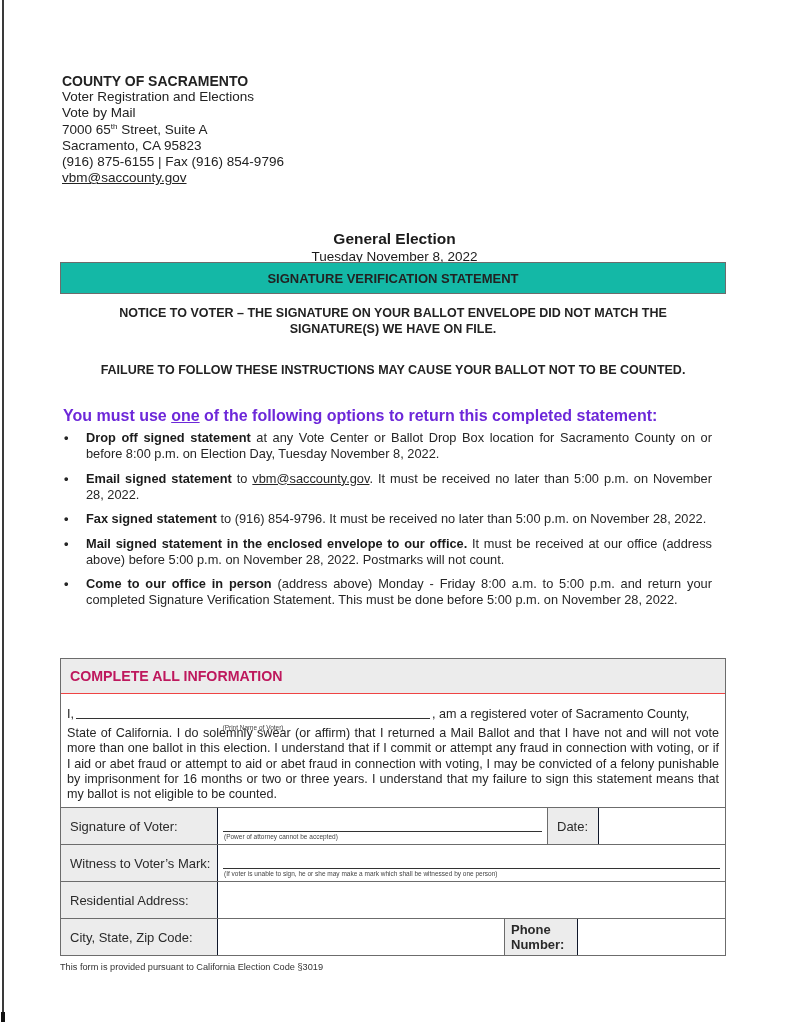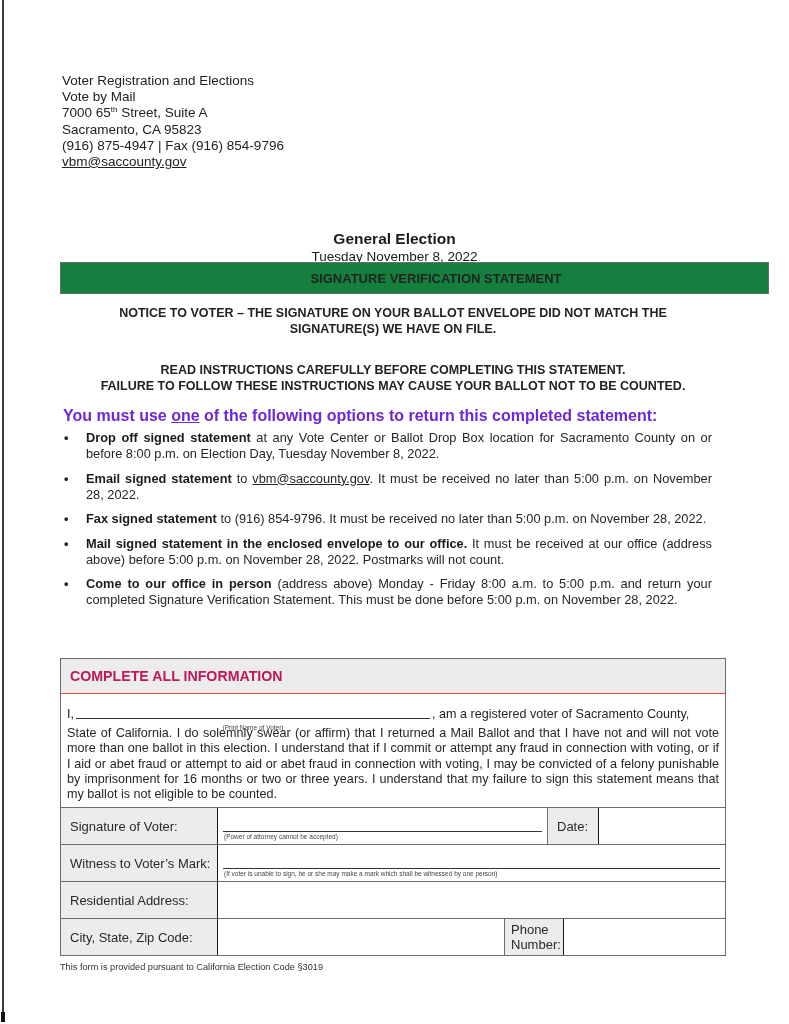--- a/index.html
+++ b/index.html
@@ -65,6 +65,7 @@
 <div class="page-edge-bottom"></div>
 
 <div class="header">
+  <div class="org">COUNTY OF SACRAMENTO</div>
   <div>Voter Registration and Elections</div>
   <div>Vote by Mail</div>
   <div><span>7000 65</span><sup>th</sup><span> Street, Suite A</span></div>

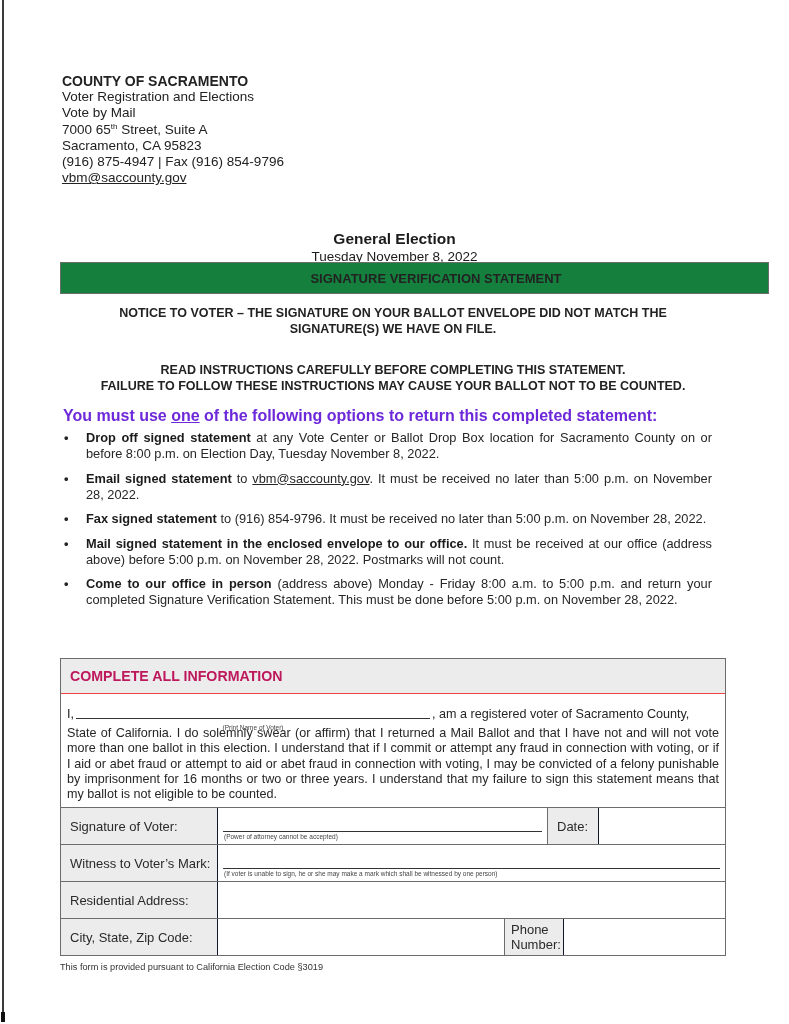--- a/index.html
+++ b/index.html
@@ -70,7 +70,7 @@
   <div>Vote by Mail</div>
   <div><span>7000 65</span><sup>th</sup><span> Street, Suite A</span></div>
   <div>Sacramento, CA 95823</div>
-  <div>(916) 875-4947 | Fax (916) 854-9796</div>
+  <div>(916) 875-6155 | Fax (916) 854-9796</div>
   <div><a>vbm@saccounty.gov</a></div>
 </div>
 

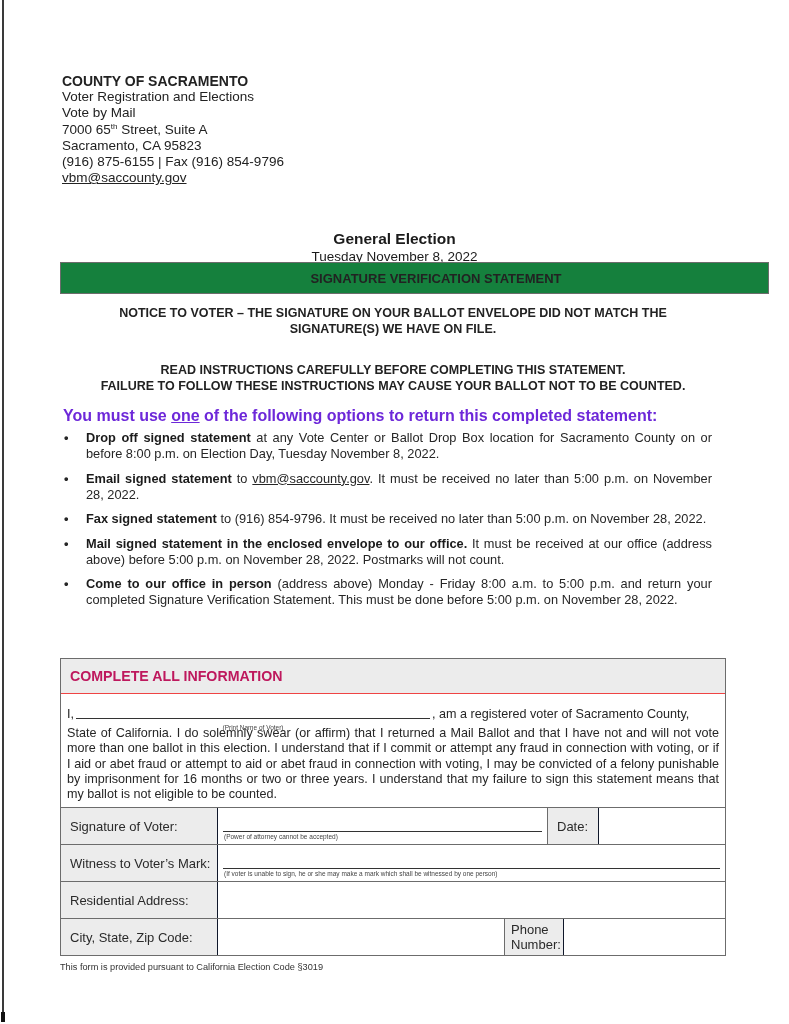--- a/index.html
+++ b/index.html
@@ -22,9 +22,9 @@
 
   .banner {
     position: absolute; left: 60px; top: 262px; width: 664px; height: 30px;
-    border: 1px solid #6c6c6c; background: #15803d;
+    border: 1px solid #6c6c6c; background: #14b8a6;
     display: flex; align-items: center; justify-content: center;
-    font-weight: bold; font-size: 13px; color: #222; padding-left: 43px;
+    font-weight: bold; font-size: 13px; color: #222;
   }
 
   .notice { position: absolute; left: 60px; width: 666px; top: 305px; text-align: center; font-weight: bold; font-size: 12.5px; line-height: 16px; color: #222; }

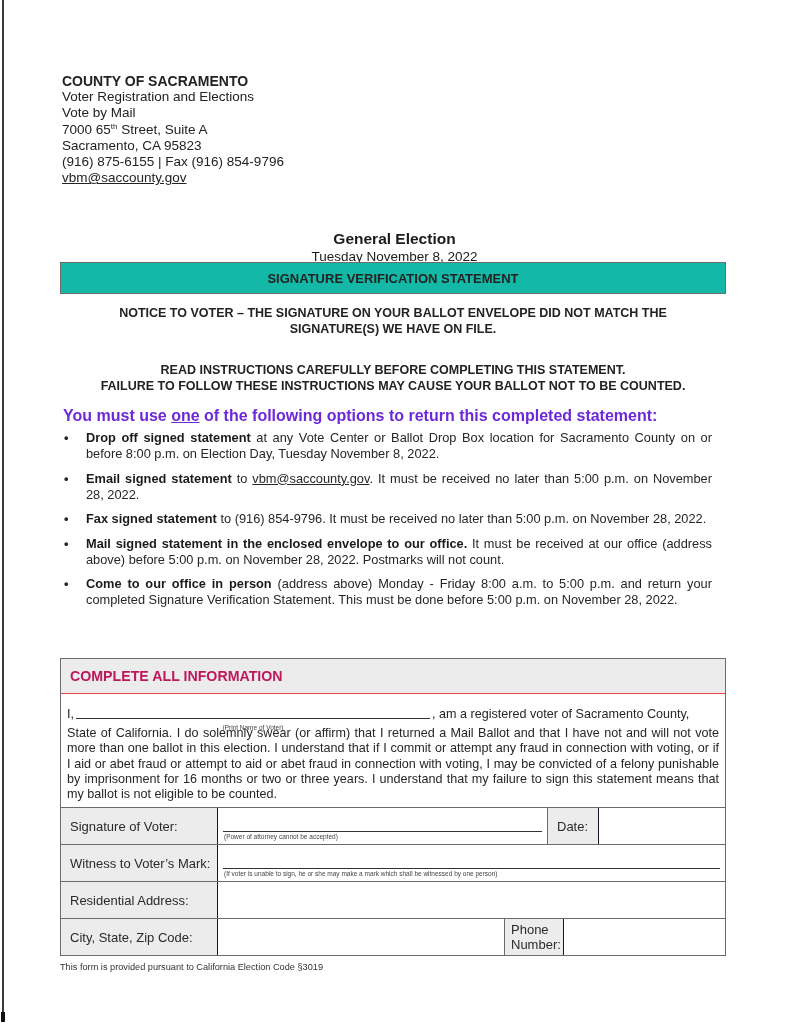--- a/index.html
+++ b/index.html
@@ -87,7 +87,6 @@
 </div>
 
 <div class="instructions">
-  <div>READ INSTRUCTIONS CAREFULLY BEFORE COMPLETING THIS STATEMENT.</div>
   <div>FAILURE TO FOLLOW THESE INSTRUCTIONS MAY CAUSE YOUR BALLOT NOT TO BE COUNTED.</div>
 </div>
 

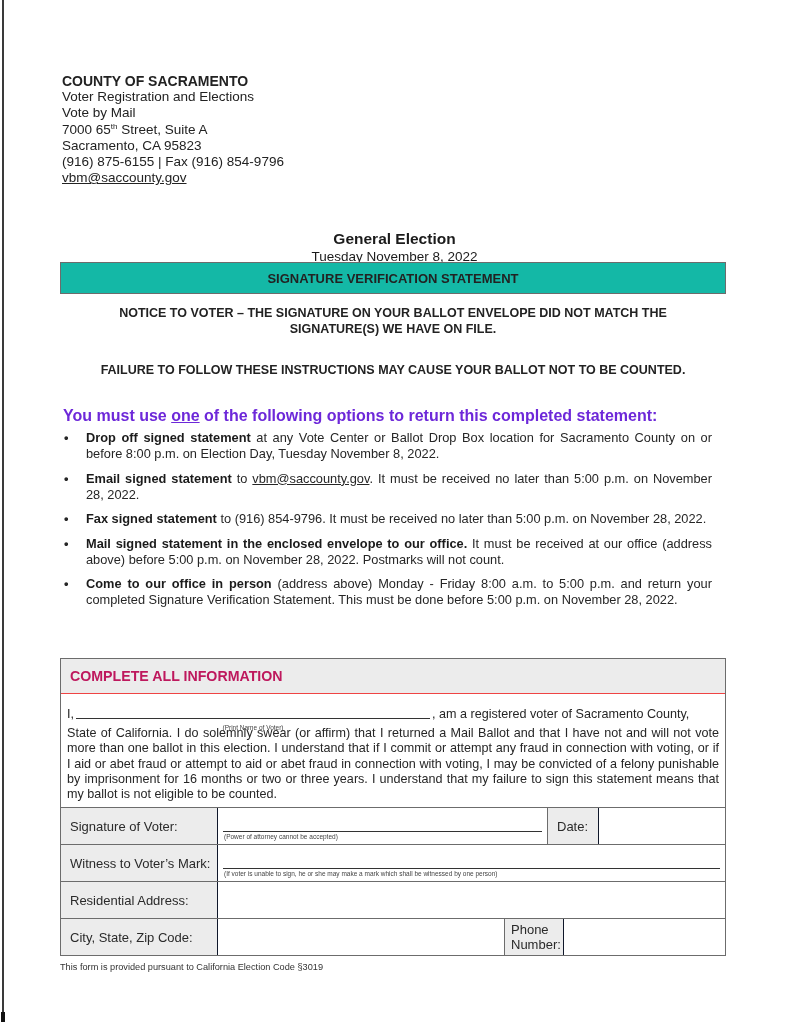--- a/index.html
+++ b/index.html
@@ -54,7 +54,7 @@
   .sigline { position: absolute; left: 5px; right: 5px; top: 23px; border-top: 1px solid #333; }
   .sigcap { position: absolute; left: 6px; top: 25px; font-size: 6.5px; color: #444; white-space: nowrap; }
   .narrow-lbl { width: 51px; }
-  .phone-lbl { width: 59px; line-height: 15px; padding-left: 6px; }
+  .phone-lbl { width: 73px; line-height: 15px; padding-left: 6px; font-weight: bold; }
 
   .footer-note { position: absolute; left: 60px; top: 962px; font-size: 9.2px; color: #333; }
 </style>

